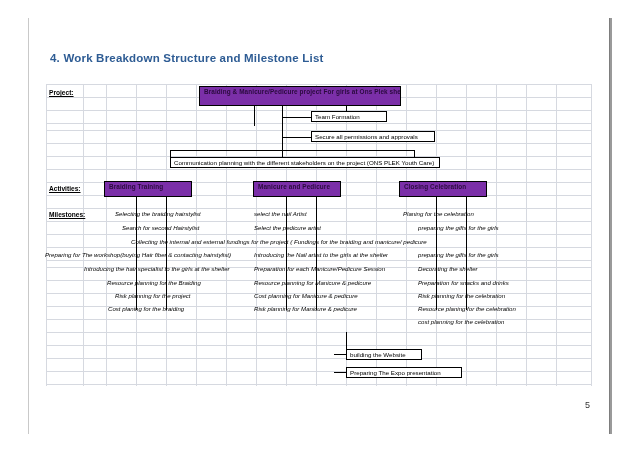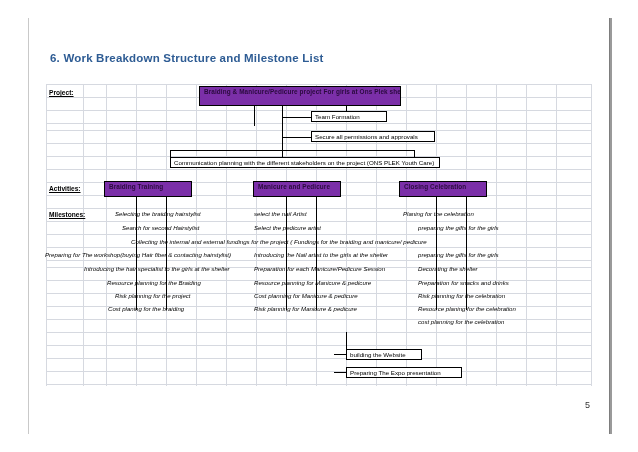--- a/index.html
+++ b/index.html
@@ -95,7 +95,7 @@
 
 <div id="page-frame"></div>
 
-<div id="title">6. Work Breakdown Structure and Milestone List</div>
+<div id="title">4. Work Breakdown Structure and Milestone List</div>
 
 <div id="grid">
 

